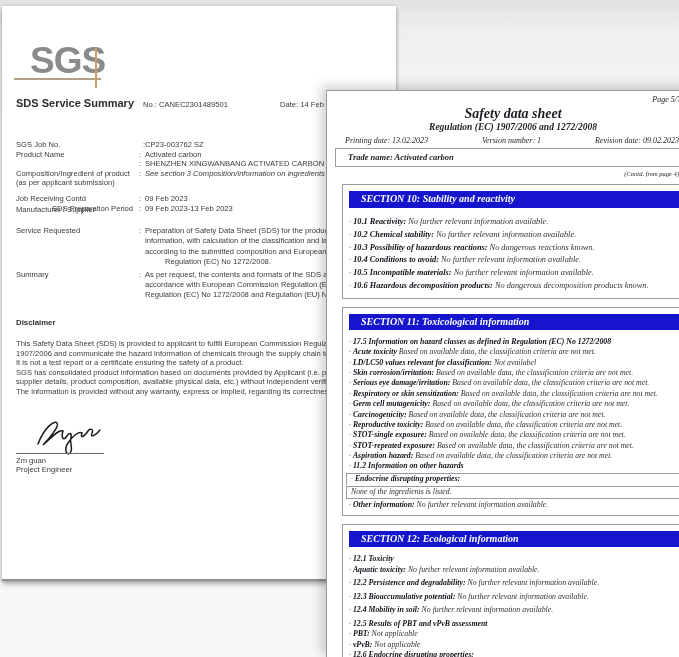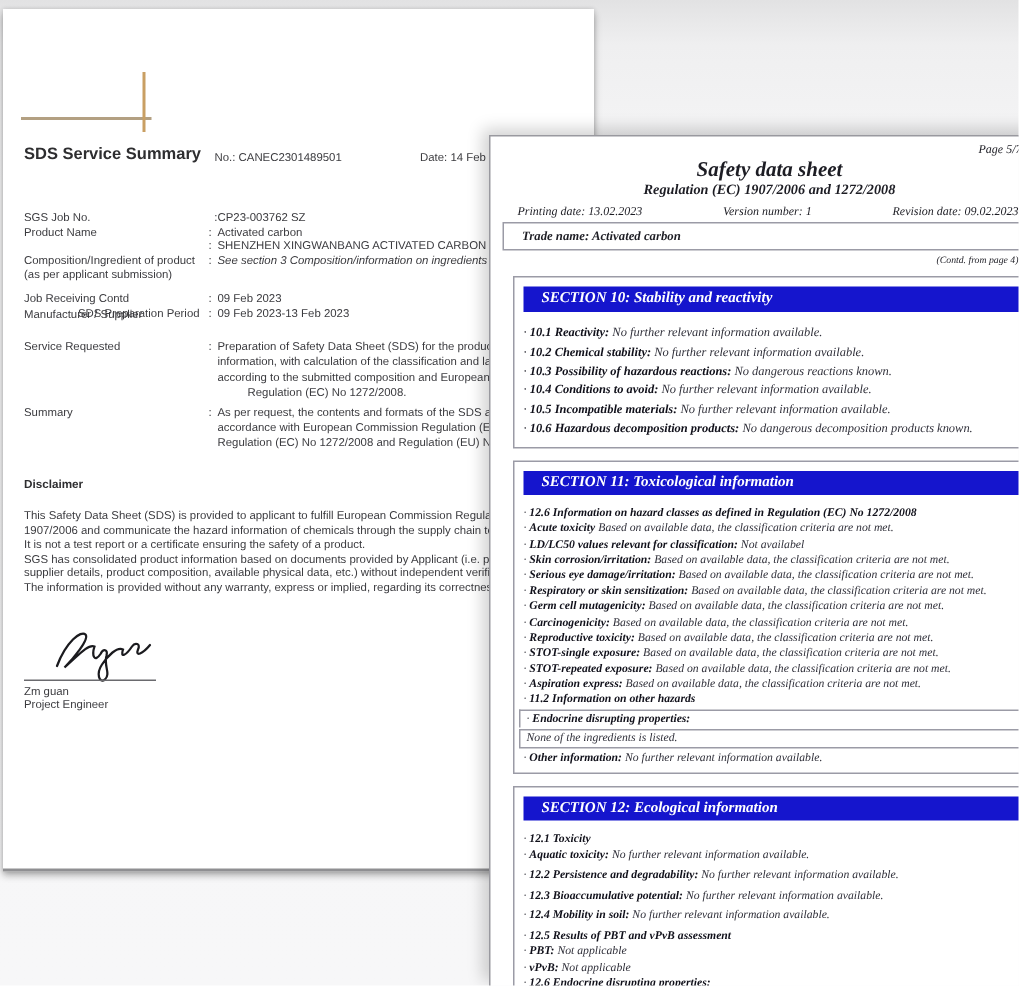--- a/index.html
+++ b/index.html
@@ -64,6 +64,7 @@
 
 <div class="page-left">
 
+  <div class="abs sgs-logo" style="left:28px;top:36px;">SGS</div>
   <div class="abs logo-hline" style="left:12px;top:72px;width:87px;"></div>
   <div class="abs logo-vline" style="left:93px;top:42px;height:40px;"></div>
 

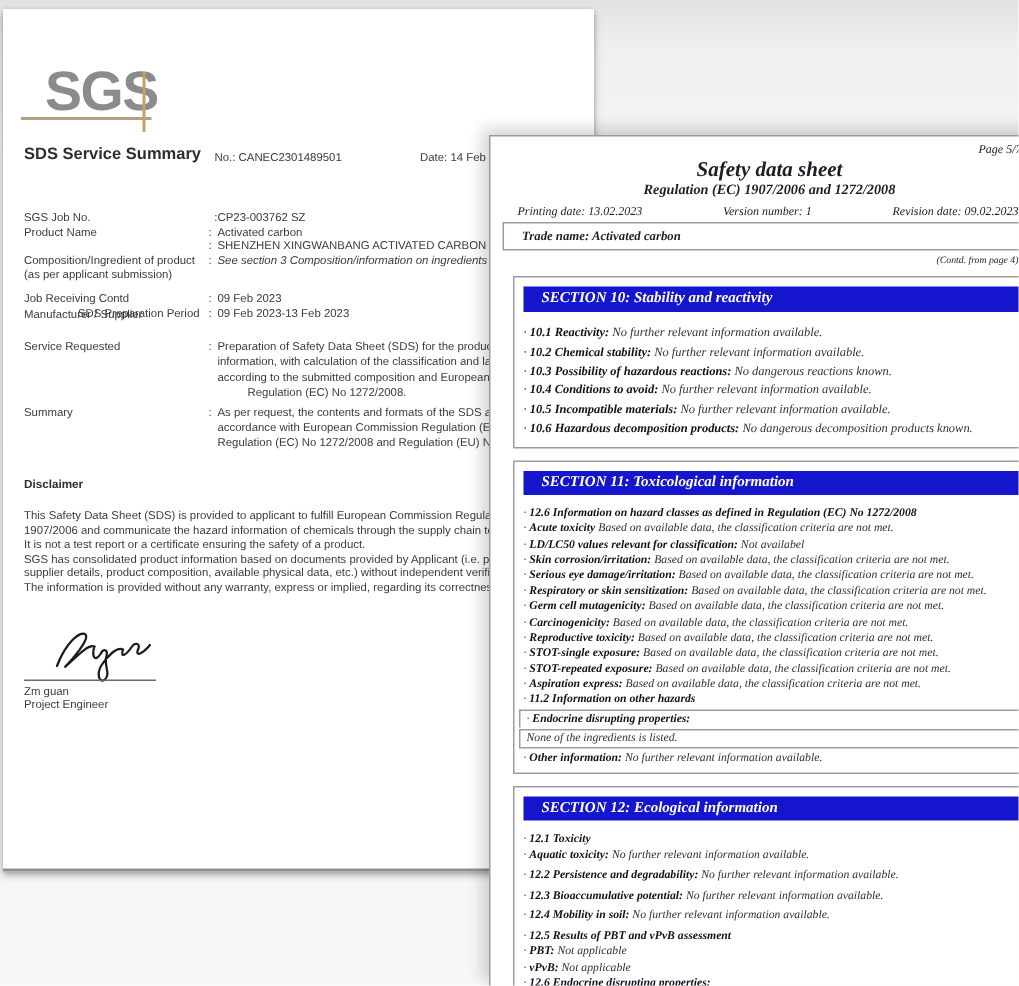--- a/index.html
+++ b/index.html
@@ -150,7 +150,7 @@
       <div class="sec s11">
         <div class="banner">SECTION 11: Toxicological information</div>
         <div class="items">
-          <div class="it"><span class="blt">· </span><span class="b">12.6 Information on hazard classes as defined in Regulation (EC) No 1272/2008</span></div>
+          <div class="it"><span class="blt">· </span><span class="b">17.5 Information on hazard classes as defined in Regulation (EC) No 1272/2008</span></div>
           <div class="it"><span class="blt">· </span><span class="b">Acute toxicity</span> <span class="t">Based on available data, the classification criteria are not met.</span></div>
           <div class="it"><span class="blt">· </span><span class="b">LD/LC50 values relevant for classification:</span> <span class="t">Not availabel</span></div>
           <div class="it"><span class="blt">· </span><span class="b">Skin corrosion/irritation:</span> <span class="t">Based on available data, the classification criteria are not met.</span></div>

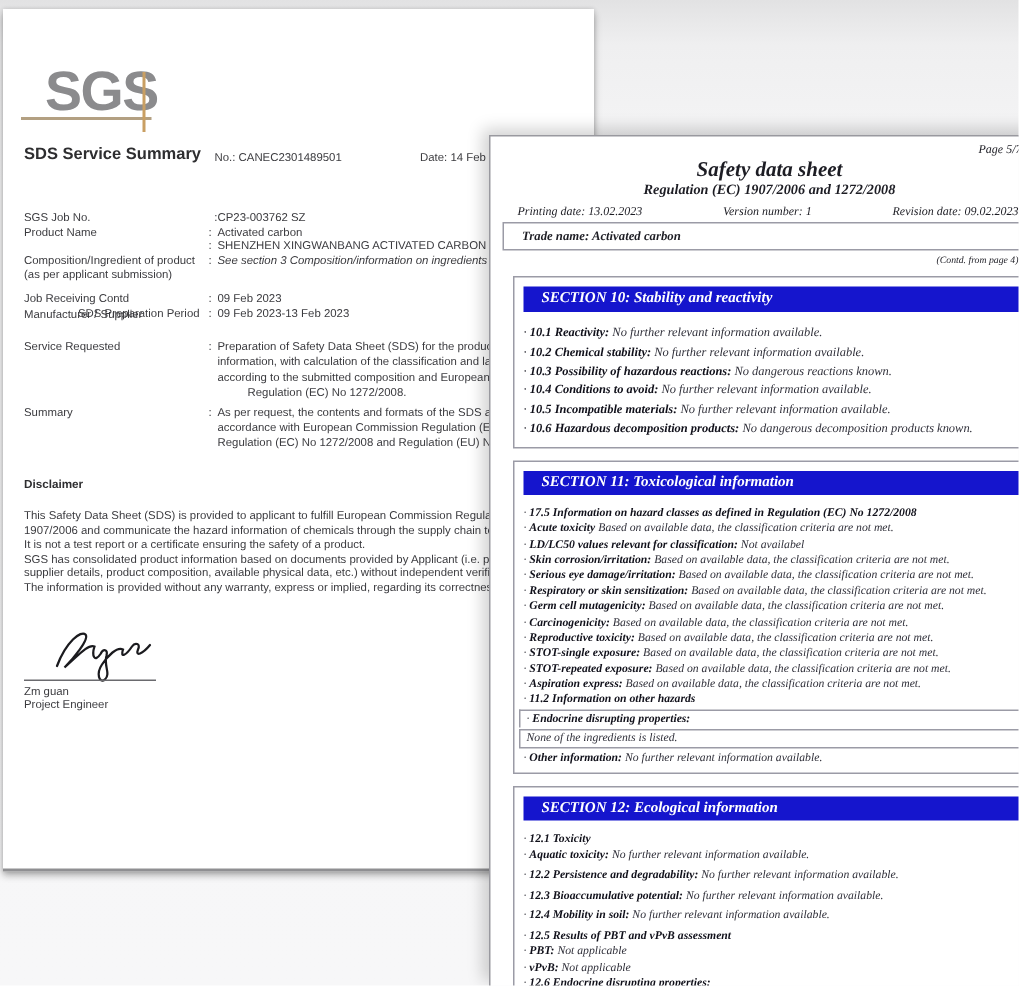--- a/index.html
+++ b/index.html
@@ -161,7 +161,7 @@
           <div class="it"><span class="blt">· </span><span class="b">Reproductive toxicity:</span> <span class="t">Based on available data, the classification criteria are not met.</span></div>
           <div class="it"><span class="blt">· </span><span class="b">STOT-single exposure:</span> <span class="t">Based on available data, the classification criteria are not met.</span></div>
           <div class="it"><span class="blt">· </span><span class="b">STOT-repeated exposure:</span> <span class="t">Based on available data, the classification criteria are not met.</span></div>
-          <div class="it"><span class="blt">· </span><span class="b">Aspiration express:</span> <span class="t">Based on available data, the classification criteria are not met.</span></div>
+          <div class="it"><span class="blt">· </span><span class="b">Aspiration hazard:</span> <span class="t">Based on available data, the classification criteria are not met.</span></div>
           <div class="it"><span class="blt">· </span><span class="b">11.2 Information on other hazards</span></div>
           <div class="it bxh"><span class="blt">· </span><span class="b">Endocrine disrupting properties:</span></div>
           <div class="it bxb"><span class="t">None of the ingredients is listed.</span></div>

